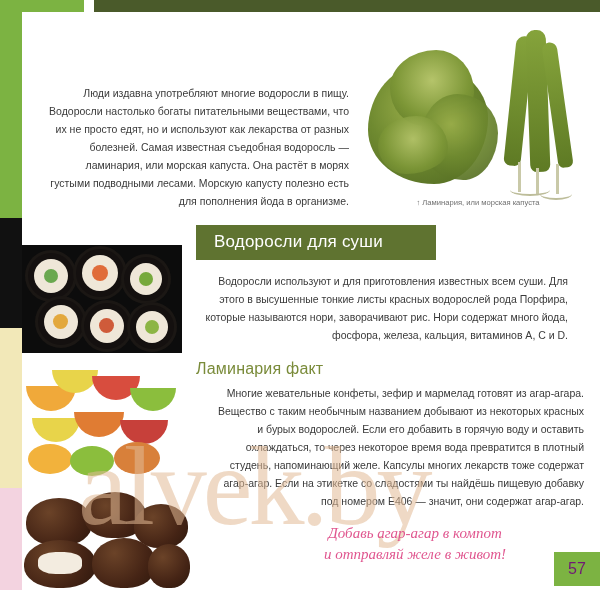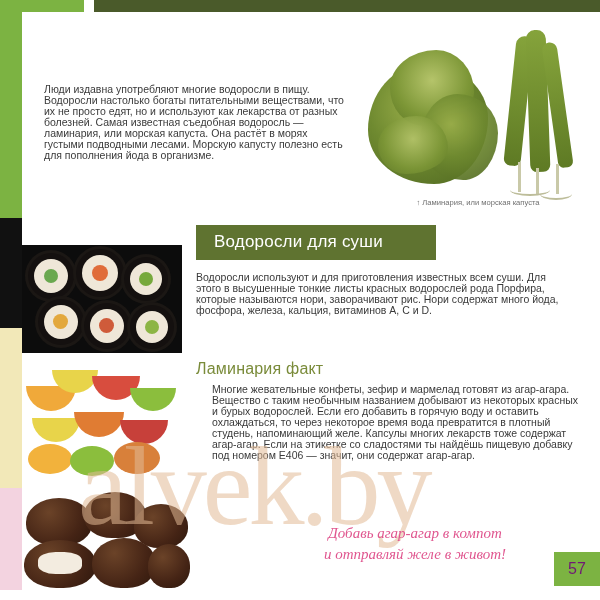--- a/index.html
+++ b/index.html
@@ -66,8 +66,8 @@
     position:absolute;
     color:#3a3a3a;
     font-size:10.5px;
-    line-height:11px;
-    text-align:left;
+    line-height:18px;
+    text-align:right;
   }
   .p-seaweed{left:44px;top:84px;width:305px;}
   .p-sushi{left:196px;top:272px;width:372px;}

